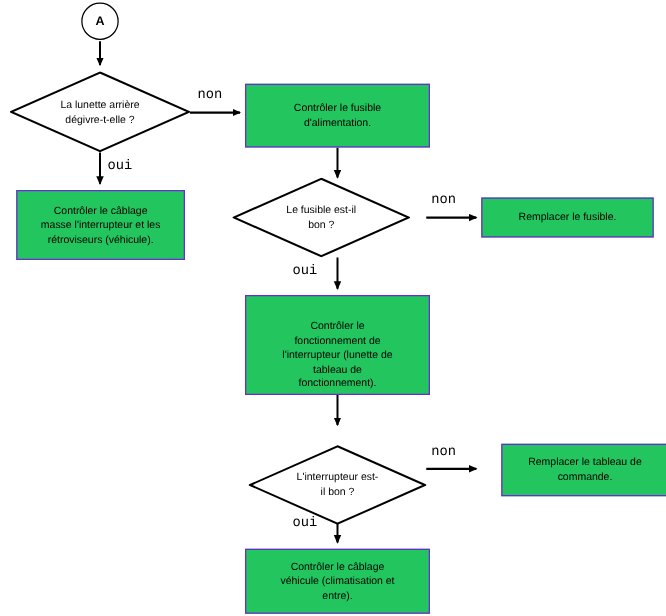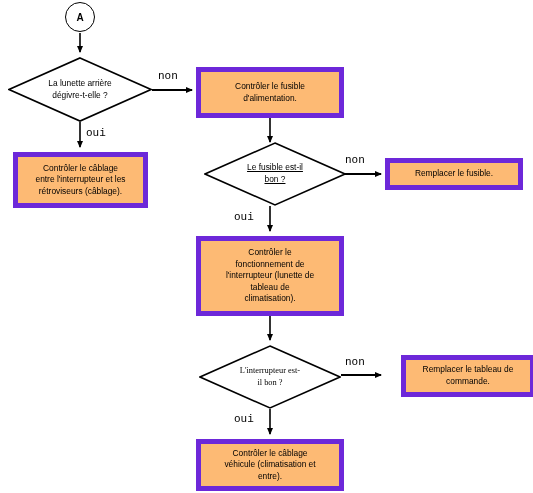--- a/index.html
+++ b/index.html
@@ -30,8 +30,8 @@
     box-sizing: border-box;
   }
   .process-box {
-    border: 5px solid #6d28d9;
-    background: #fdba74;
+    border: 1px solid #6d28d9;
+    background: #22c55e;
     display: flex;
     align-items: center;
     justify-content: center;

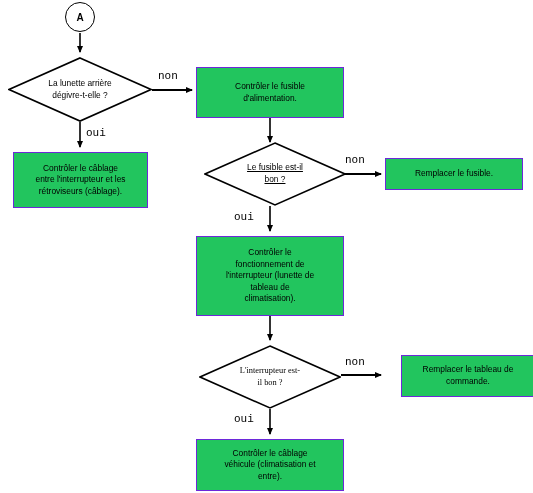--- a/index.html
+++ b/index.html
@@ -147,7 +147,7 @@
     </span>
   </div>
 
-  <div class="node decision" style="left:204px; top:142px; width:142px; height:64px;text-decoration:underline;">
+  <div class="node decision" style="left:186px; top:142px; width:142px; height:64px;">
     <svg class="diamond-shape" width="142" height="64" viewBox="0 0 142 64" xmlns="http://www.w3.org/2000/svg">
       <polygon points="71,1 141,32 71,63 1,32" fill="#ffffff" stroke="#000000" stroke-width="1.6"></polygon>
     </svg>

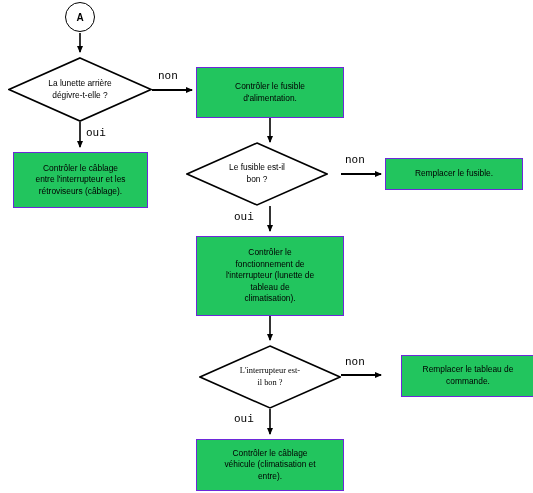--- a/index.html
+++ b/index.html
@@ -135,7 +135,7 @@
   <div class="node process-box" style="left:13px; top:152px; width:135px; height:56px;">
     <span class="box-text">
       <span>Contrôler le câblage</span><br>
-      <span>entre l'interrupteur et les</span><br>
+      <span>masse l'interrupteur et les</span><br>
       <span>rétroviseurs (câblage).</span>
     </span>
   </div>

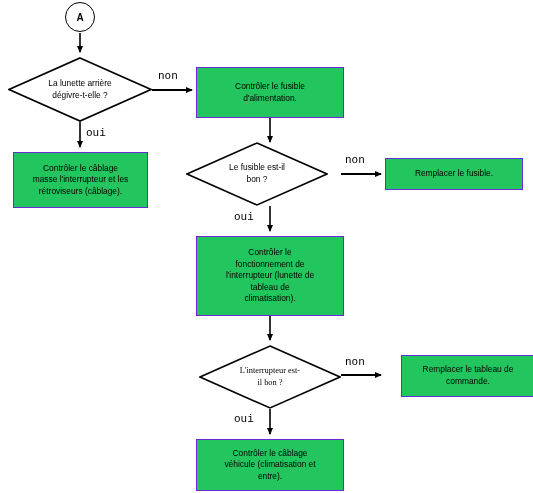--- a/index.html
+++ b/index.html
@@ -136,7 +136,7 @@
     <span class="box-text">
       <span>Contrôler le câblage</span><br>
       <span>masse l'interrupteur et les</span><br>
-      <span>rétroviseurs (câblage).</span>
+      <span>rétroviseurs (véhicule).</span>
     </span>
   </div>
 

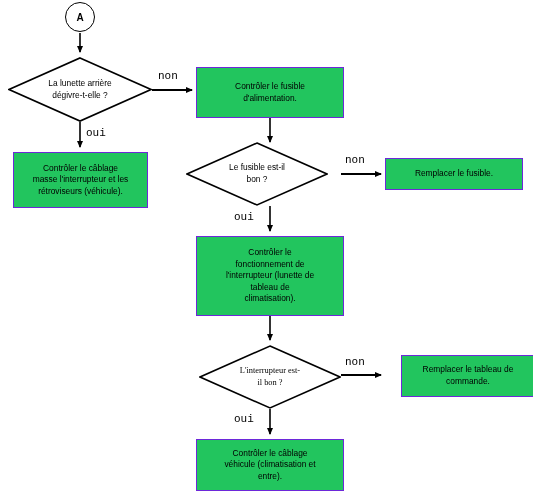--- a/index.html
+++ b/index.html
@@ -167,7 +167,7 @@
     </span>
   </div>
 
-  <div class="node process-box" style="left:196px; top:236px; width:148px; height:80px;">
+  <div class="node process-box" style="left:196px; top:236px; width:148px; height:80px;align-items:flex-end;">
     <span class="box-text">
       <span>Contrôler le</span><br>
       <span>fonctionnement de</span><br>

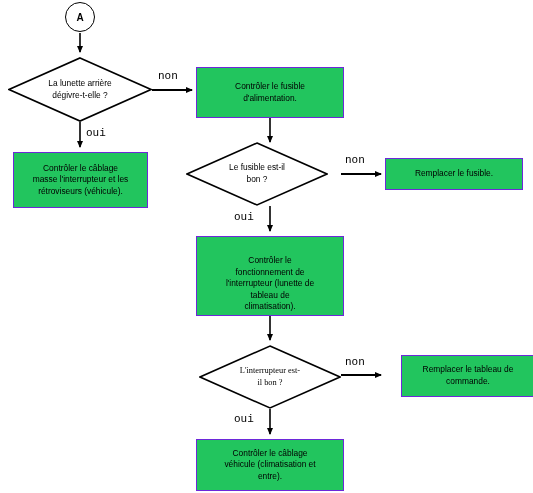--- a/index.html
+++ b/index.html
@@ -173,7 +173,7 @@
       <span>fonctionnement de</span><br>
       <span>l'interrupteur (lunette de</span><br>
       <span>tableau de</span><br>
-      <span>climatisation).</span>
+      <span>fonctionnement).</span>
     </span>
   </div>
 

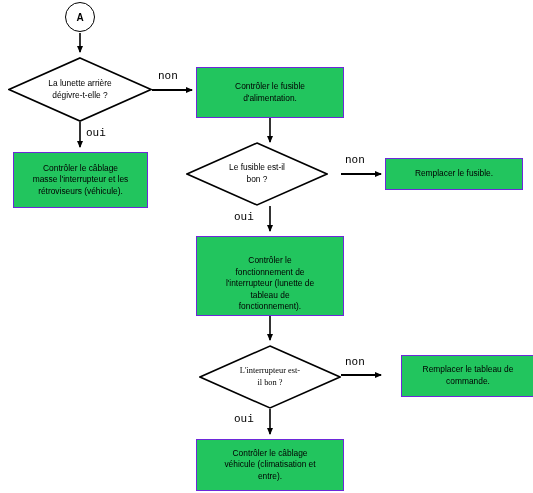--- a/index.html
+++ b/index.html
@@ -177,7 +177,7 @@
     </span>
   </div>
 
-  <div class="node decision" style="left:199px; top:345px; width:142px; height:64px;font-family:Liberation Serif, serif;">
+  <div class="node decision" style="left:199px; top:356px; width:142px; height:64px;">
     <svg class="diamond-shape" width="142" height="64" viewBox="0 0 142 64" xmlns="http://www.w3.org/2000/svg">
       <polygon points="71,1 141,32 71,63 1,32" fill="#ffffff" stroke="#000000" stroke-width="1.6"></polygon>
     </svg>

